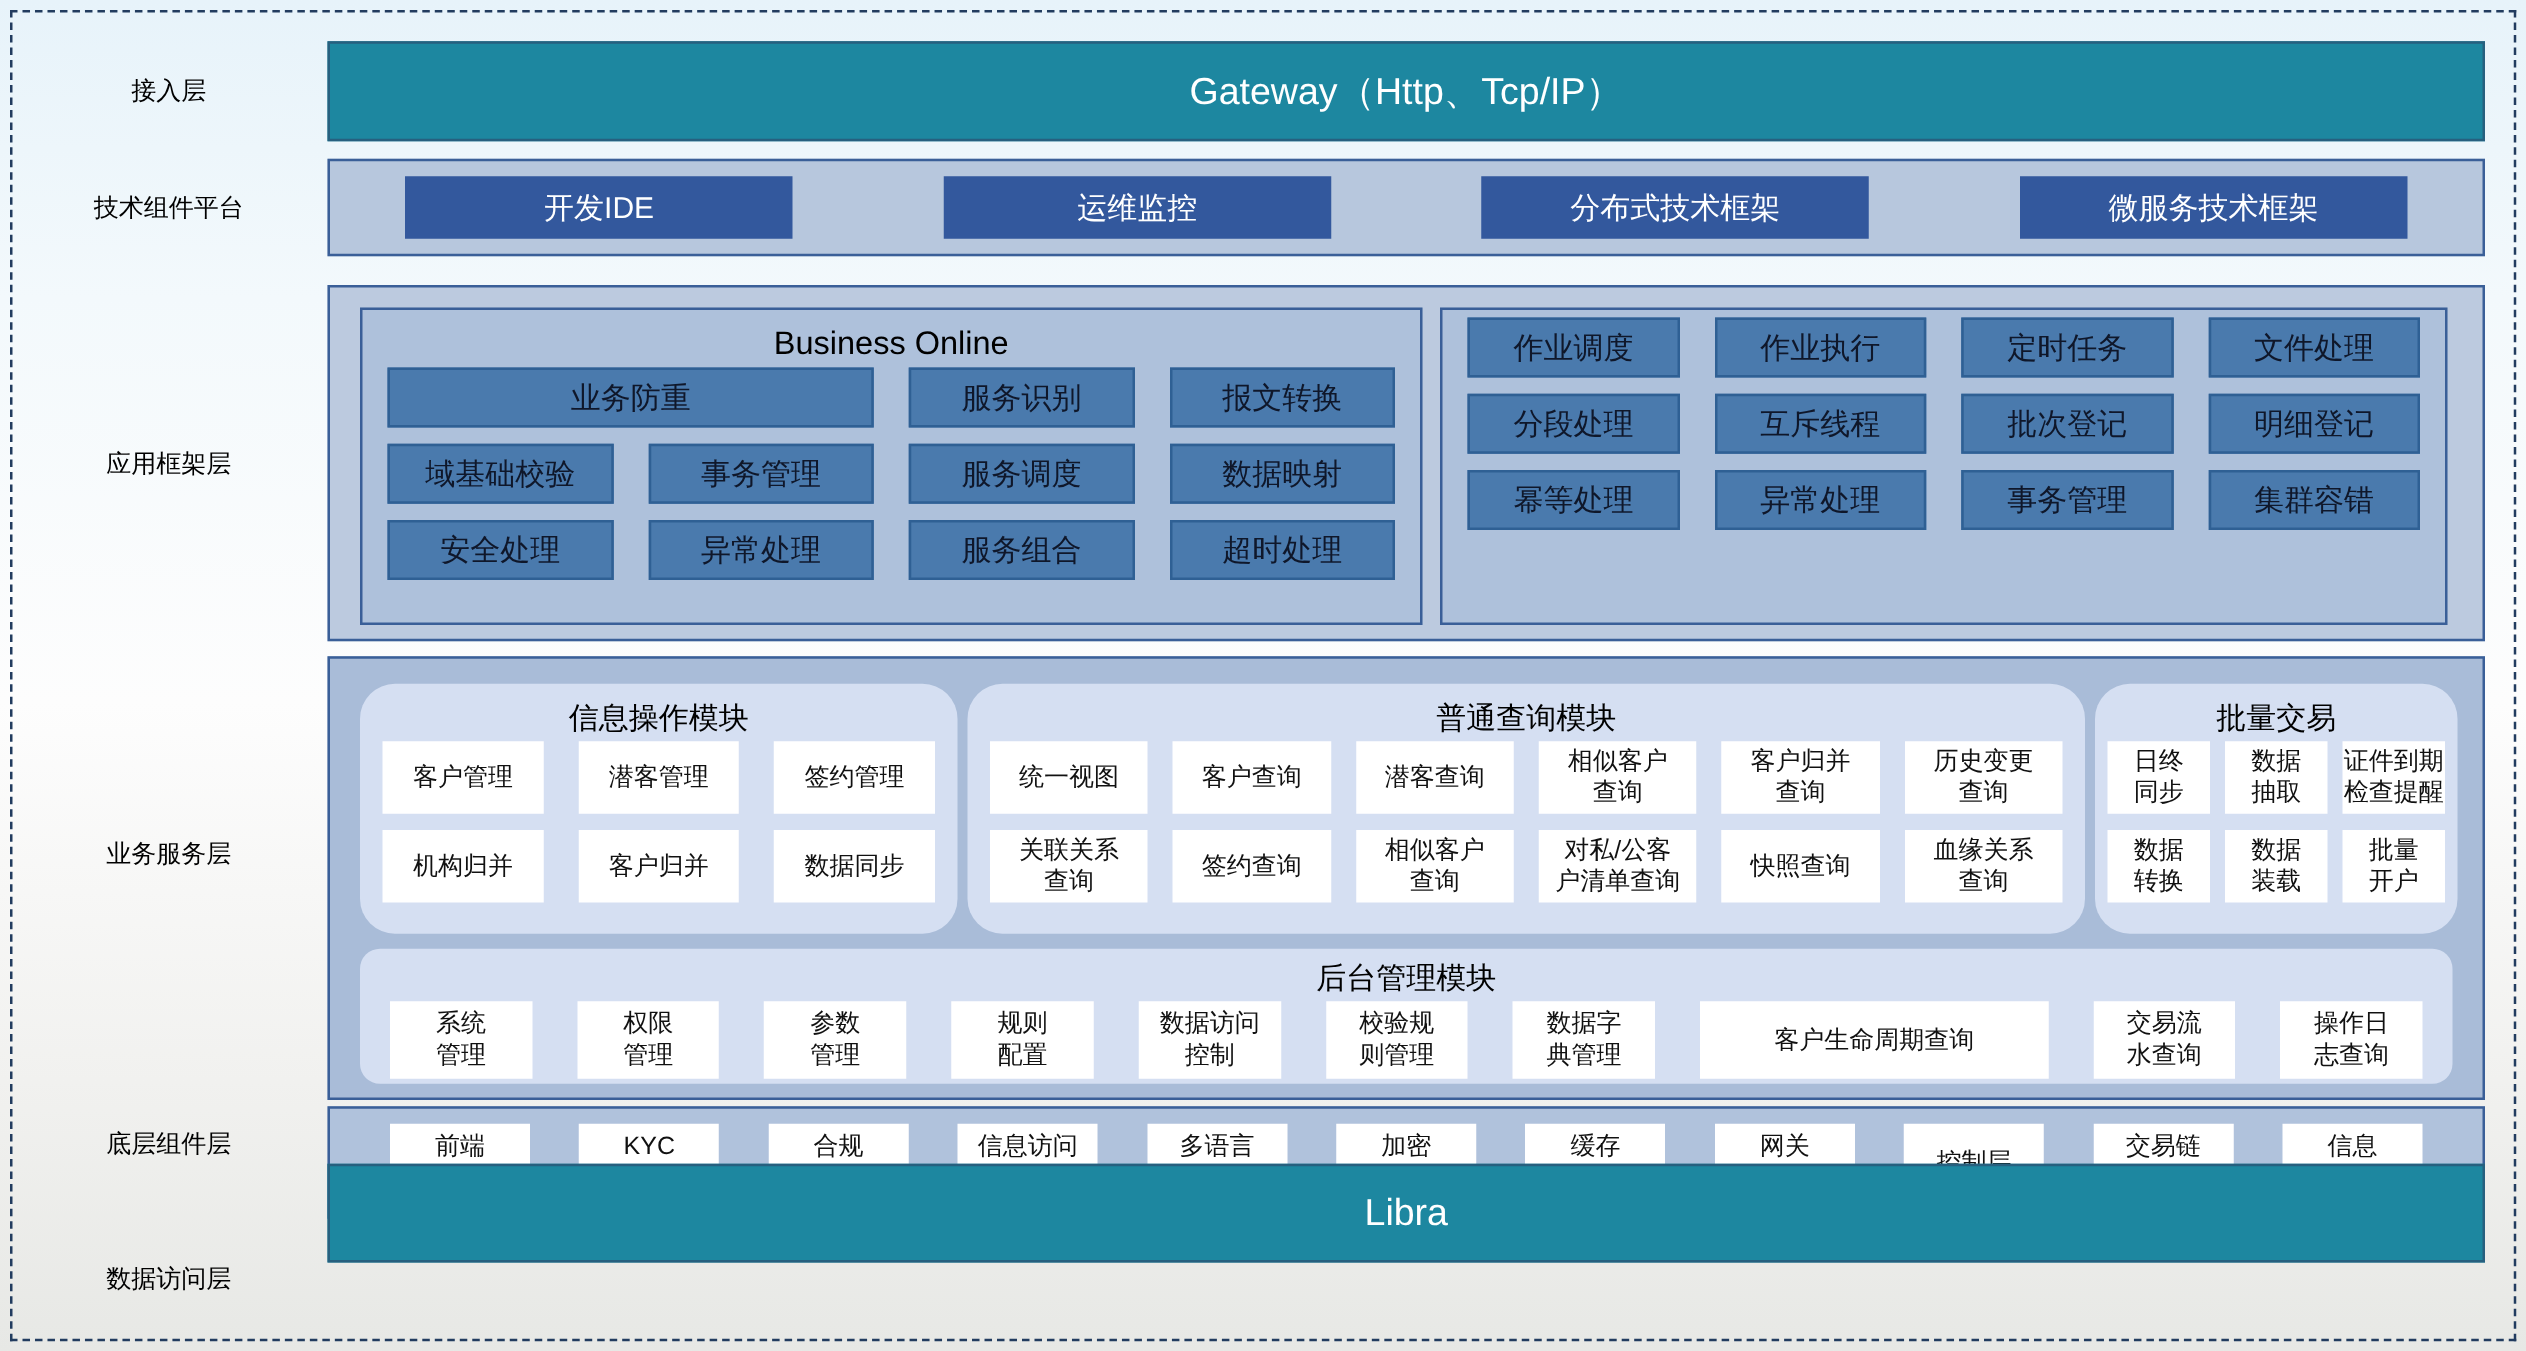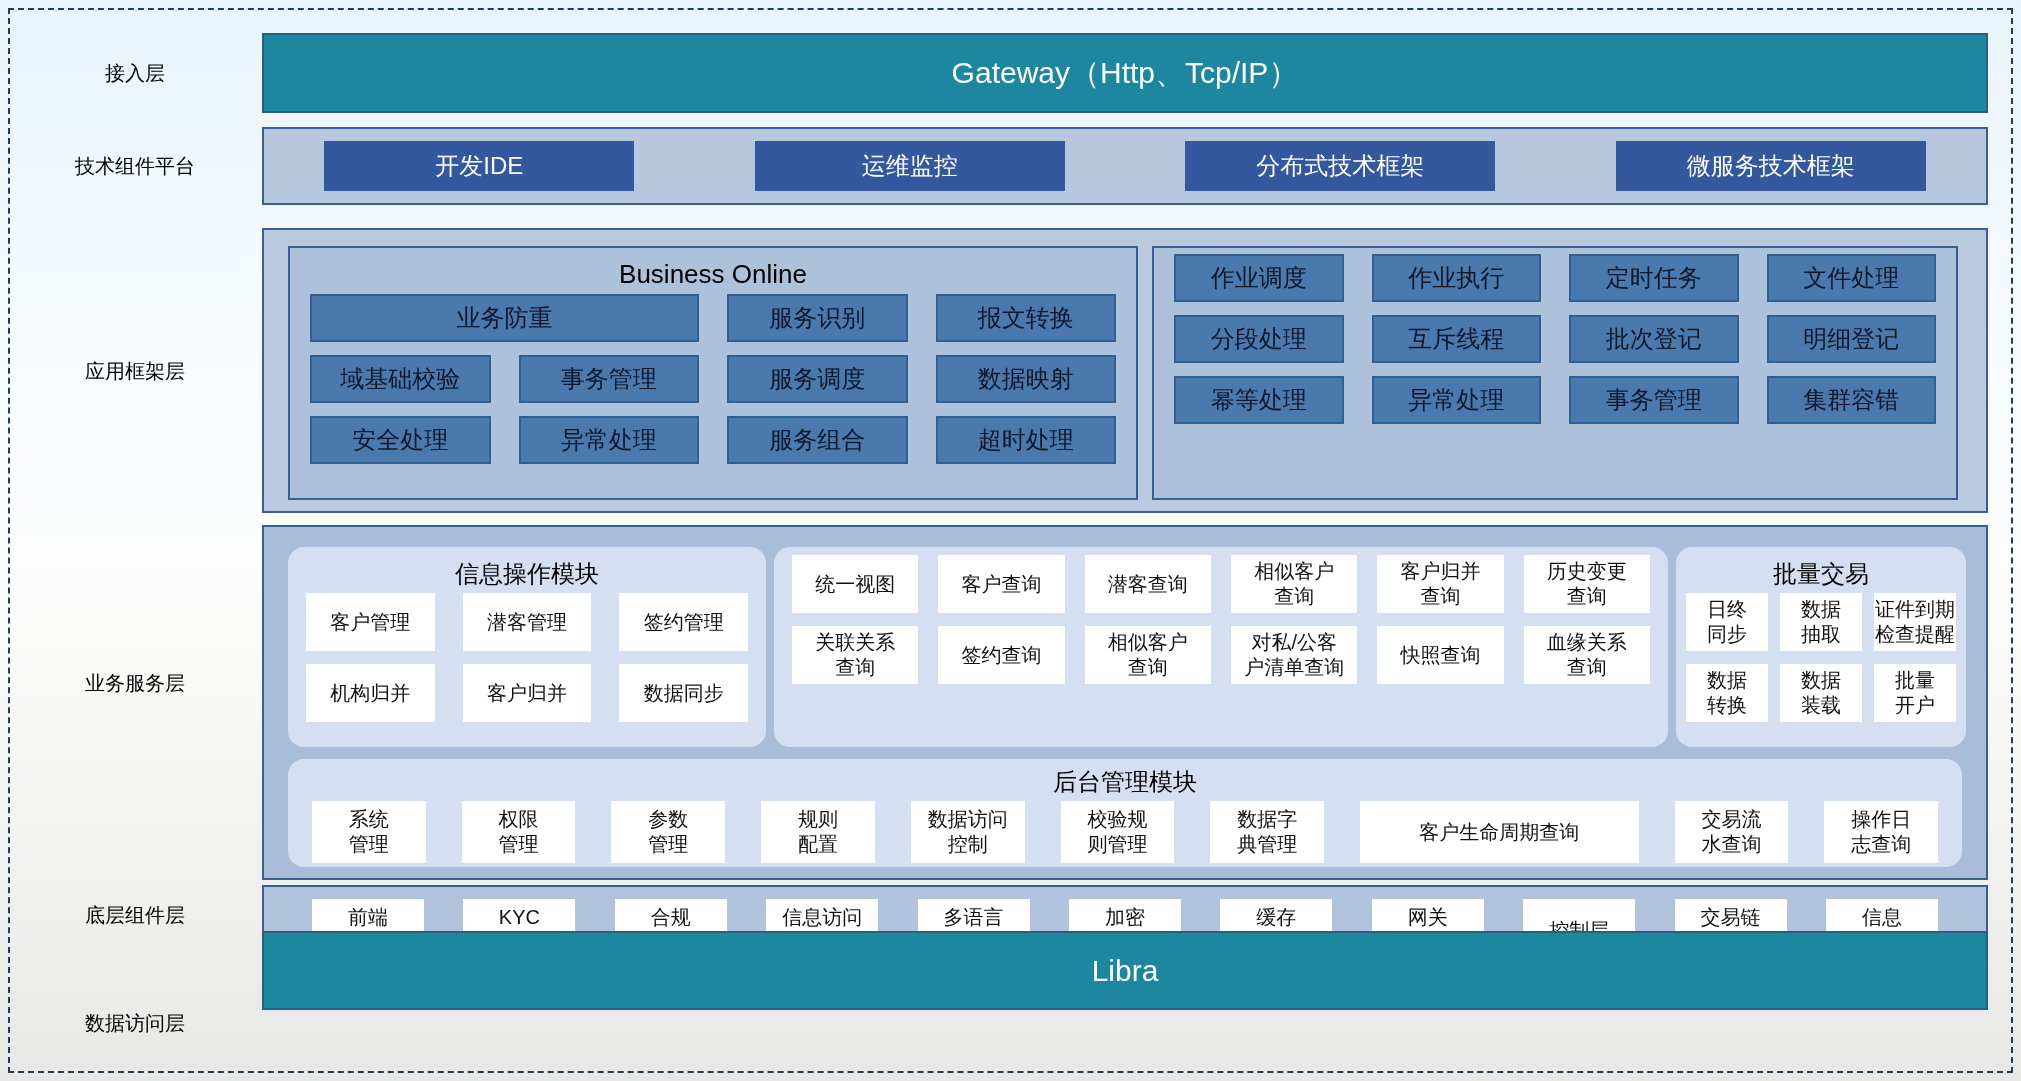--- a/index.html
+++ b/index.html
@@ -32,7 +32,7 @@
     font-size:24px;display:flex;align-items:center;justify-content:center;box-sizing:border-box;}
   .service-box{background:#a9bcd8;border:2px solid #3a5f98;}
   .service-panel{position:absolute;top:20px;height:200px;background:#d5dff2;
-    border-radius:16px;box-sizing:border-box;padding:8px 18px 0 18px;}
+    border-radius:28px;box-sizing:border-box;padding:8px 18px 0 18px;}
   .panel-title{font-size:24px;color:#000;text-align:center;height:38px;
     display:flex;align-items:center;justify-content:center;}
   .white-chip{height:58px;background:#ffffff;color:#111;font-size:20px;line-height:1.25;

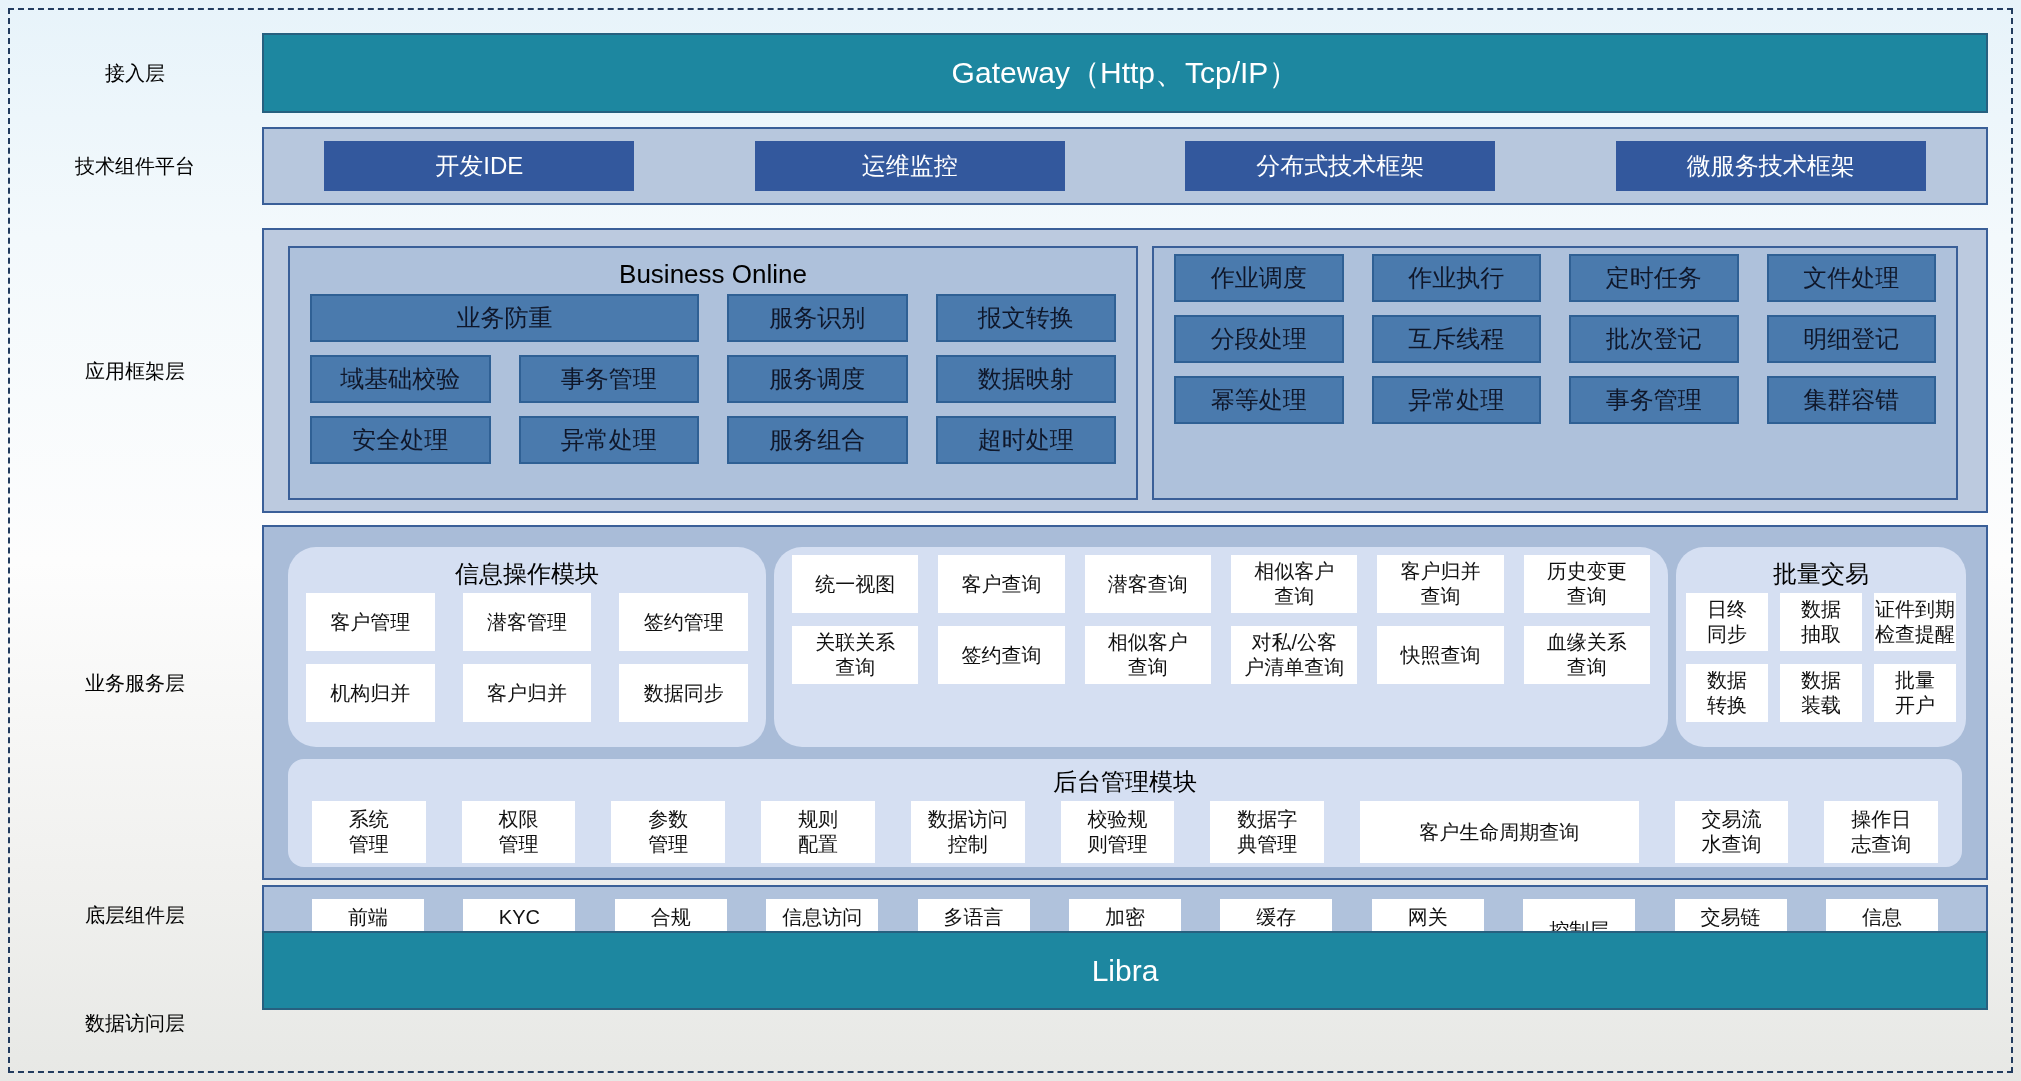--- a/index.html
+++ b/index.html
@@ -132,6 +132,7 @@
         </div>
     </div>
     <div class="service-panel" style="left:510px;width:894px">
+      <div class="panel-title">普通查询模块</div>
       <div class="rows">
           <div class="grid6">
             <div class="white-chip">统一视图</div>

